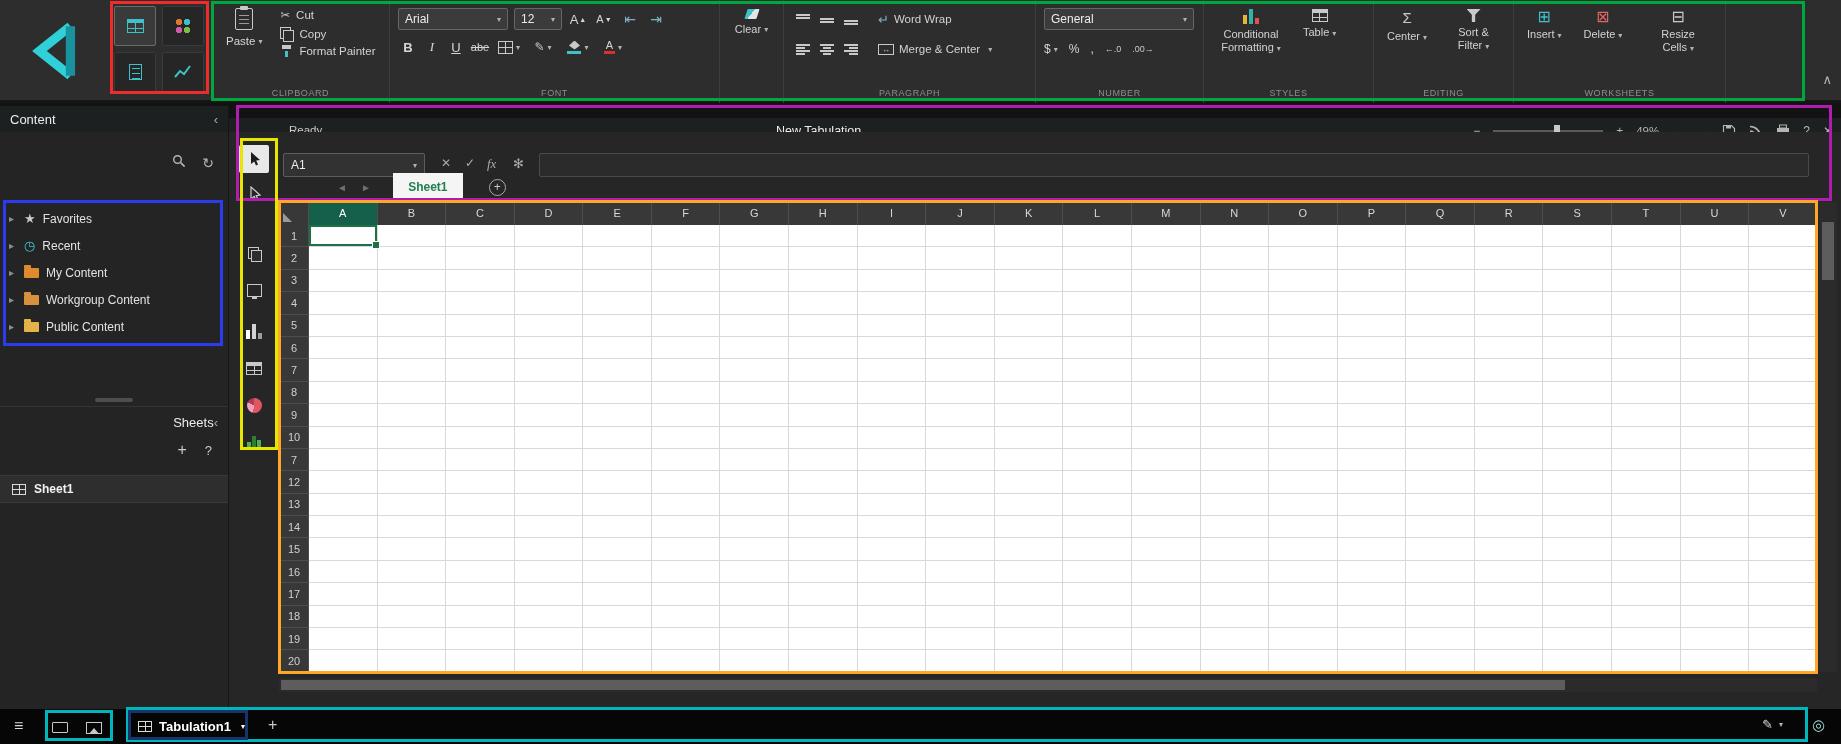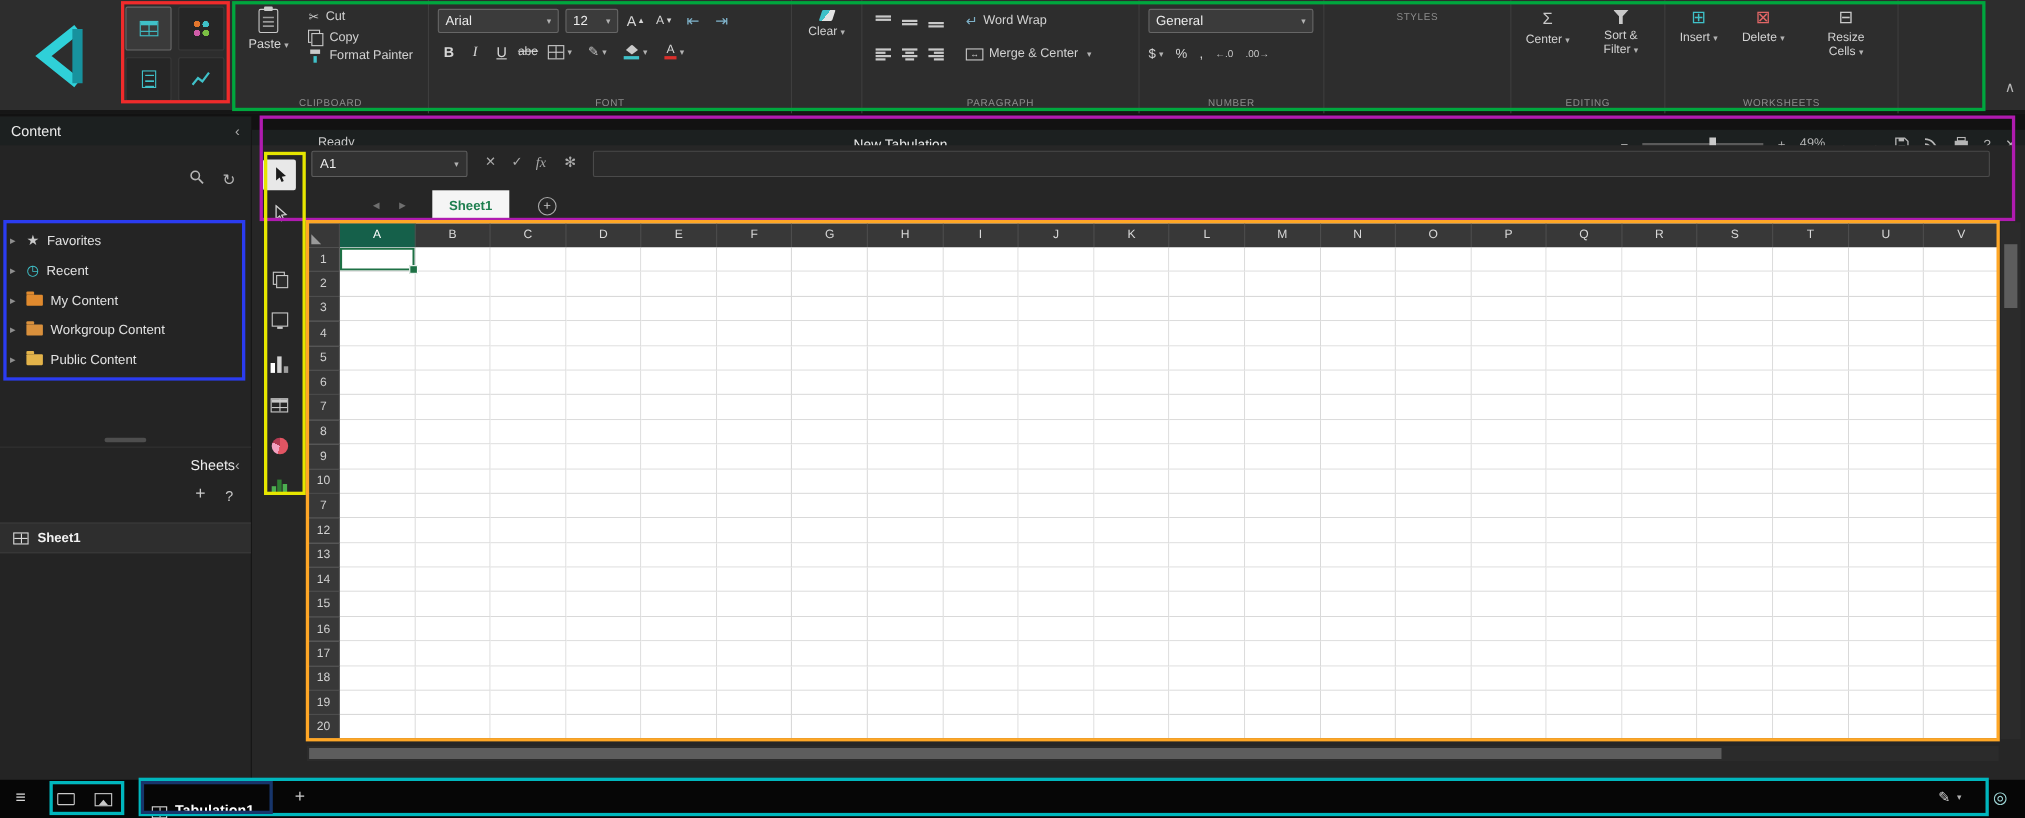--- a/index.html
+++ b/index.html
@@ -381,6 +381,16 @@
     </div>
 
     <div class="rgroup" style="width:170px">
+      <div class="gcontent row" style="gap:8px;align-items:flex-start">
+        <div class="stack">
+          <span class="i-cf"></span>
+          <span class="slabel"><span>Conditional Formatting</span><span class="dd">▾</span></span>
+        </div>
+        <div class="stack">
+          <span class="i-table"></span>
+          <span class="slabel"><span>Table</span><span class="dd">▾</span></span>
+        </div>
+      </div>
       <div class="glabel">STYLES</div>
     </div>
 

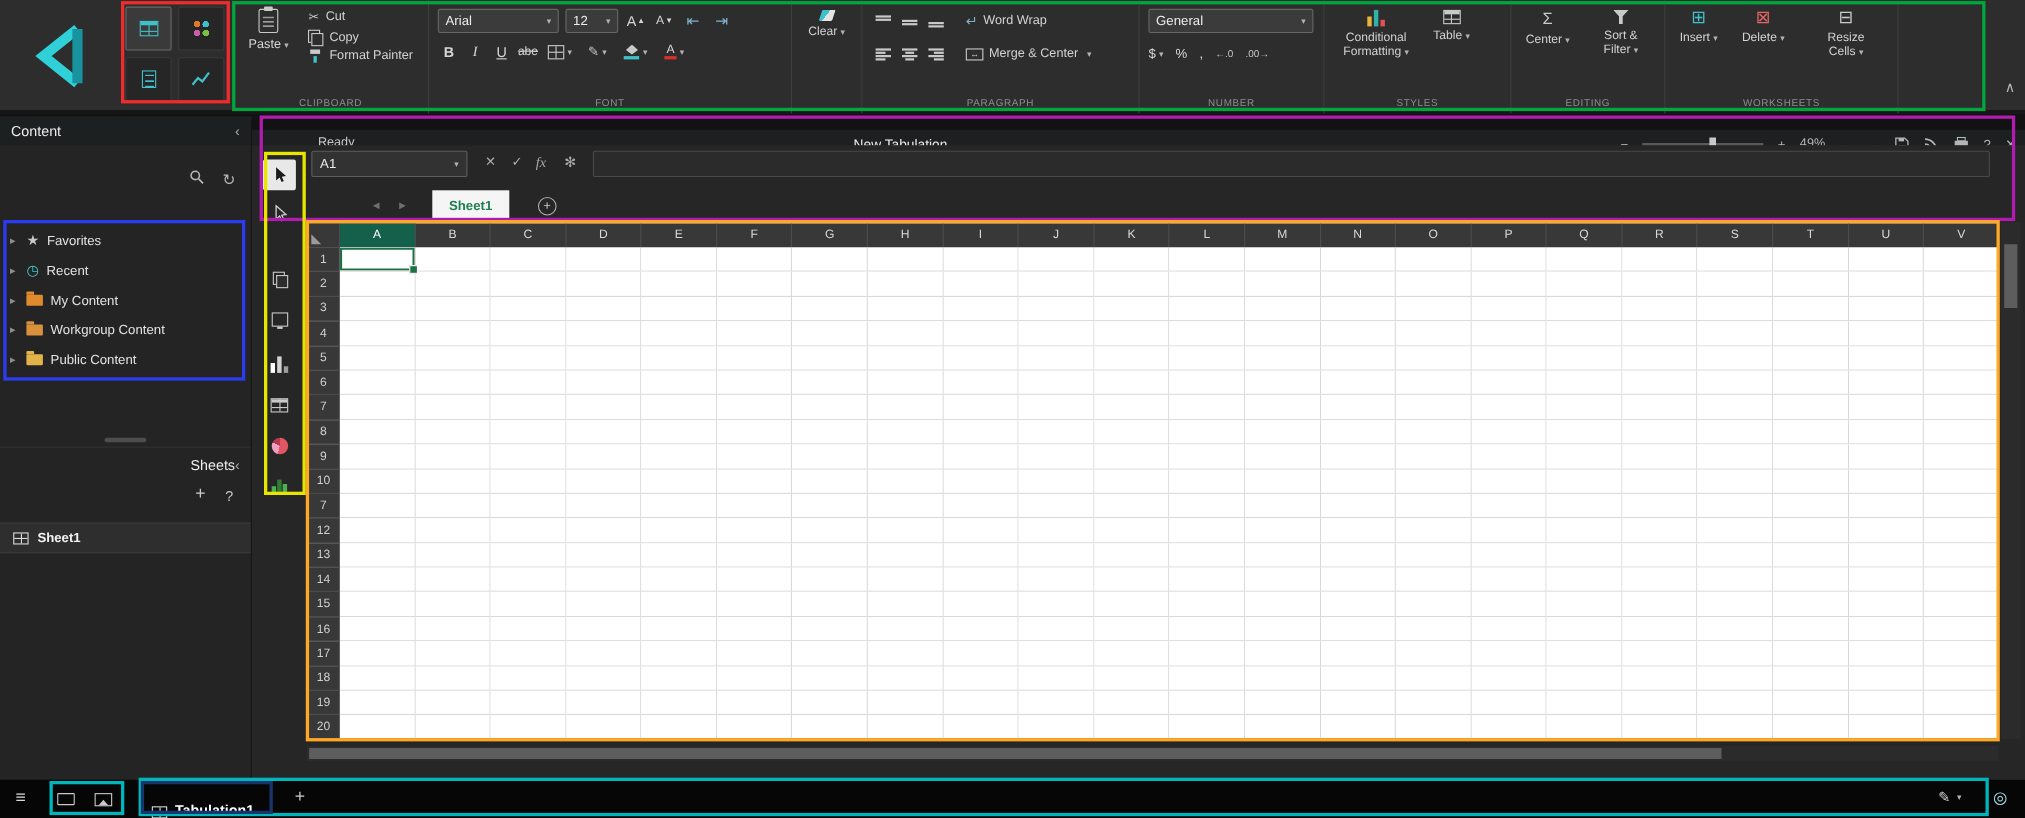--- a/index.html
+++ b/index.html
@@ -146,7 +146,7 @@
   #workspace{position:absolute;left:229px;top:132px;width:1612px;height:577px;background:#262626;}
   .tool-btn{position:absolute;left:10px;width:30px;height:28px;display:flex;align-items:center;justify-content:center;}
   .tool-btn.active{background:#e8e8e8;border-radius:2px;}
-  #formula-row{position:absolute;left:0;top:4px;width:100%;height:26px;}
+  #formula-row{position:absolute;left:0;top:20px;width:100%;height:26px;}
   #name-box{position:absolute;left:54px;top:1px;width:142px;height:24px;background:#323232;border:1px solid #5d5d5d;border-radius:2px;display:flex;align-items:center;justify-content:space-between;padding:0 7px;font-size:12px;color:#ececec;}
   .fb-ic{position:absolute;top:4px;font-size:12px;color:#aaa;}
   #fx-label{font-style:italic;font-family:"Liberation Serif",serif;font-size:13px;}

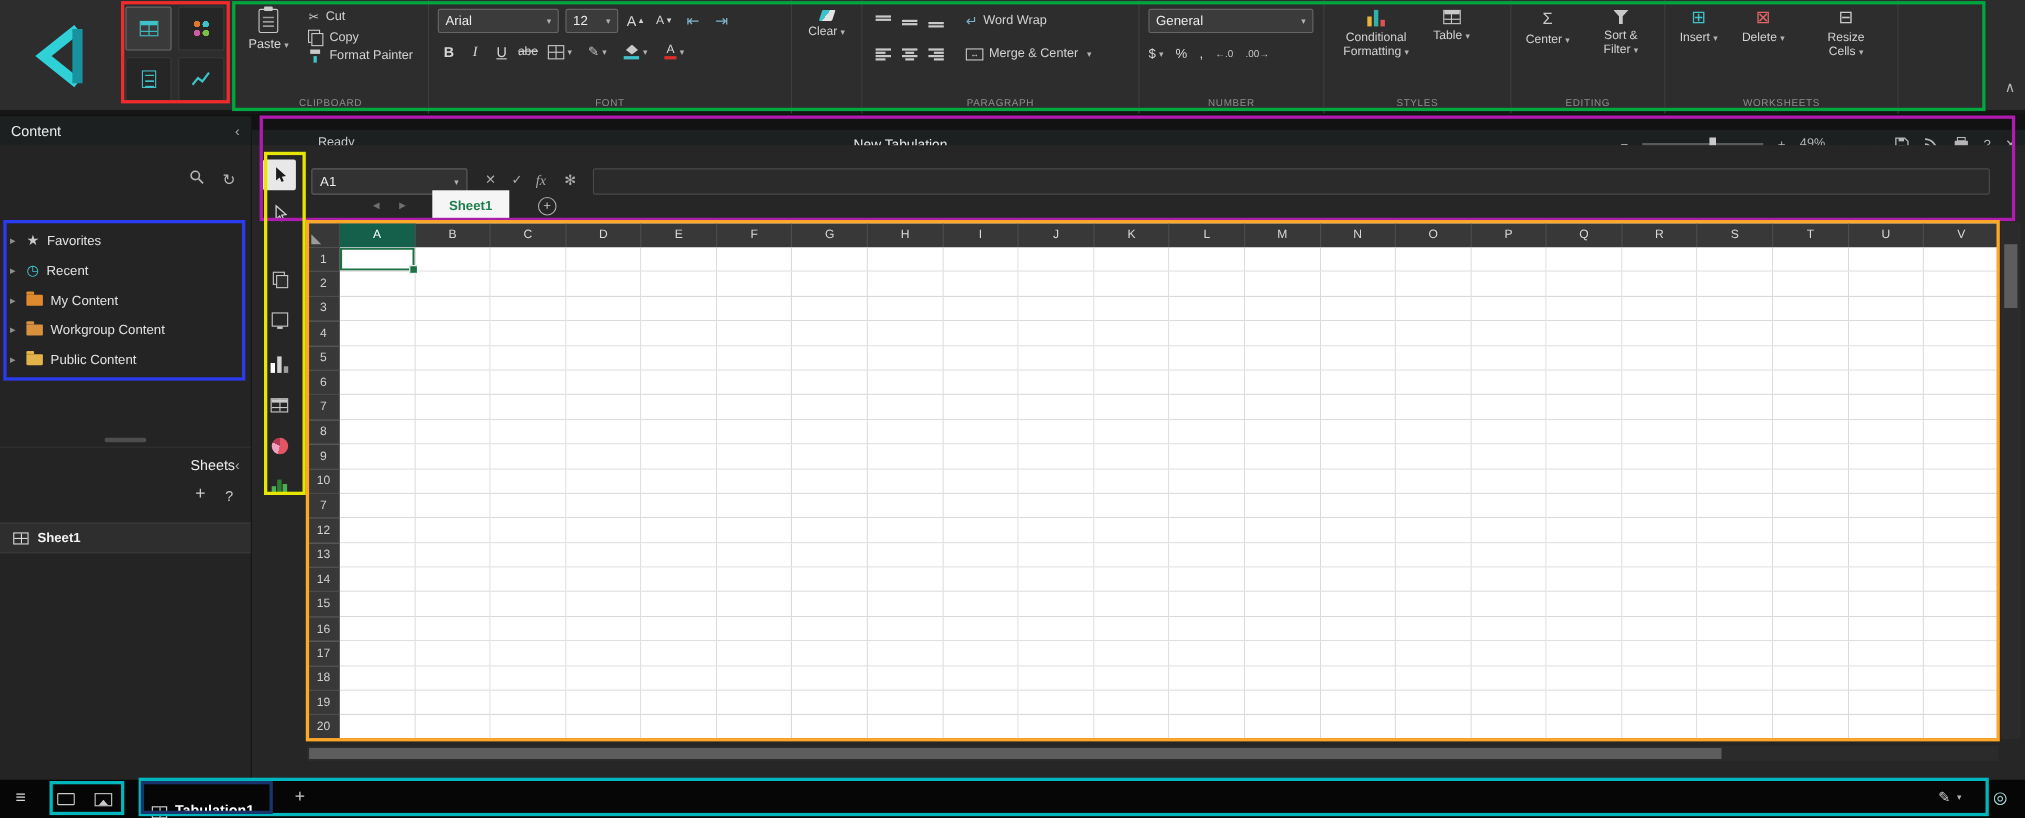--- a/index.html
+++ b/index.html
@@ -176,7 +176,7 @@
   #bb-menu{position:absolute;left:14px;top:8px;font-size:16px;color:#d8d8d8;}
   #bb-ic1{position:absolute;left:52px;top:10px;}
   #bb-ic2{position:absolute;left:86px;top:11px;}
-  #bb-tab{position:absolute;left:138px;top:0;height:35px;display:flex;align-items:flex-end;gap:7px;}
+  #bb-tab{position:absolute;left:138px;top:0;height:35px;display:flex;align-items:center;gap:7px;}
   #bb-tab .lbl{font-size:13px;font-weight:bold;color:#fff;}
   #bb-add{position:absolute;left:268px;top:7px;font-size:16px;color:#c9c9c9;}
   #bb-pen{position:absolute;right:58px;top:8px;color:#d8d8d8;font-size:13px;display:flex;align-items:center;gap:3px;}

